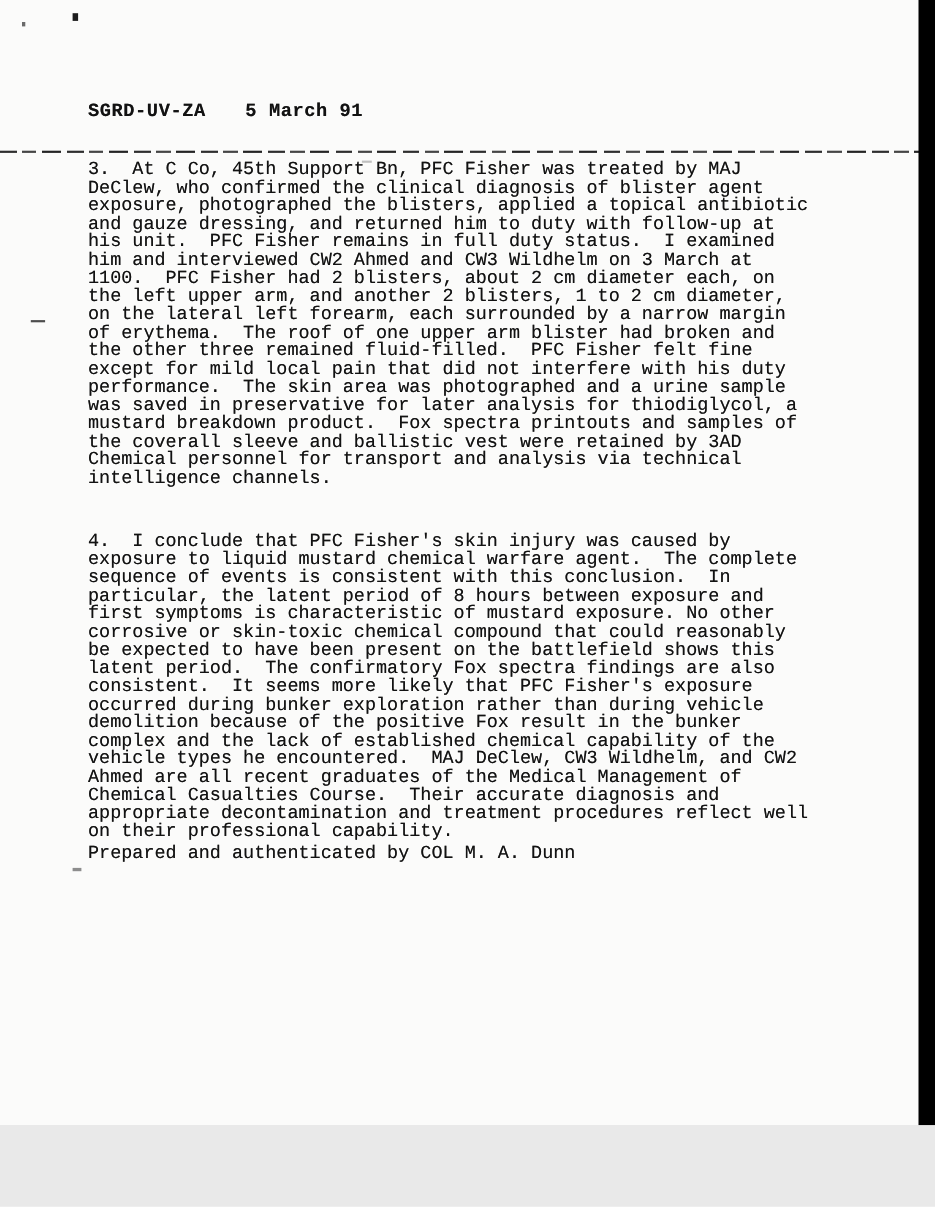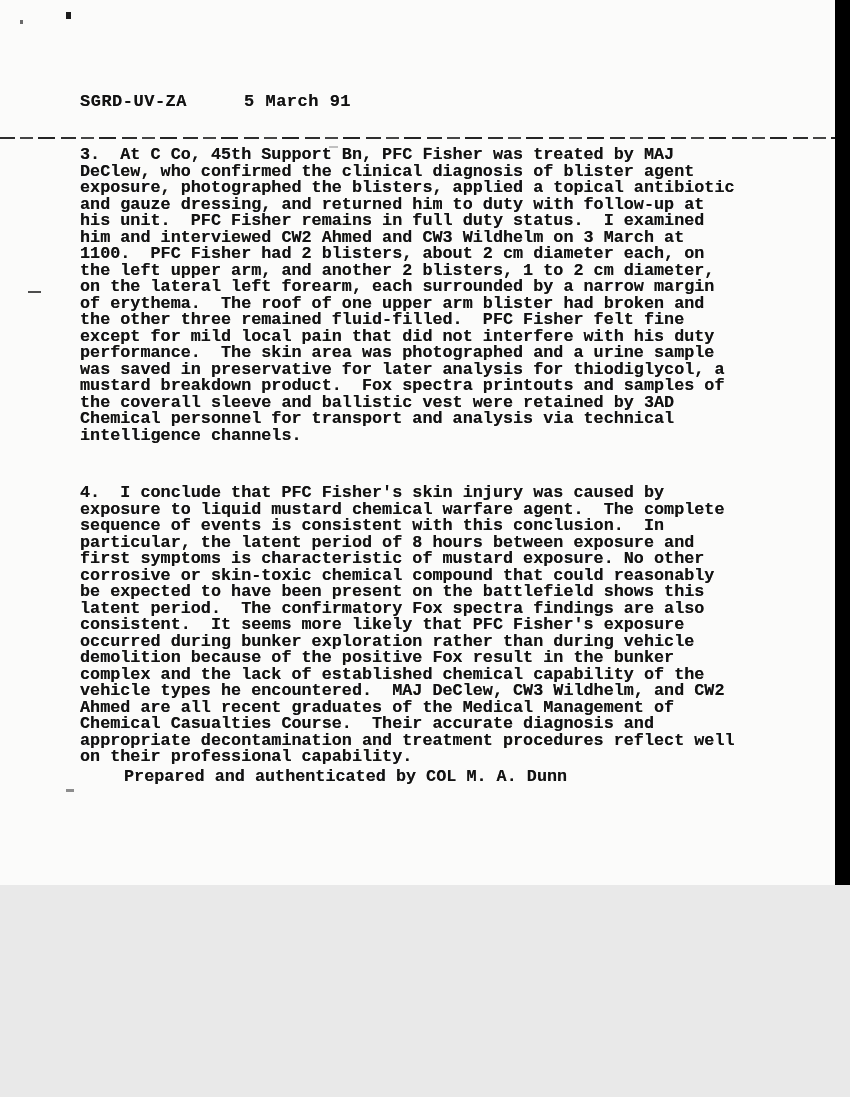--- a/index.html
+++ b/index.html
@@ -10,7 +10,7 @@
   .page {
     position: relative;
     width: 850px;
-    height: 885px;
+    height: 1023px;
     background: #fbfbfa;
     overflow: hidden;
     font-family: "Liberation Mono", "DejaVu Sans Mono", monospace;

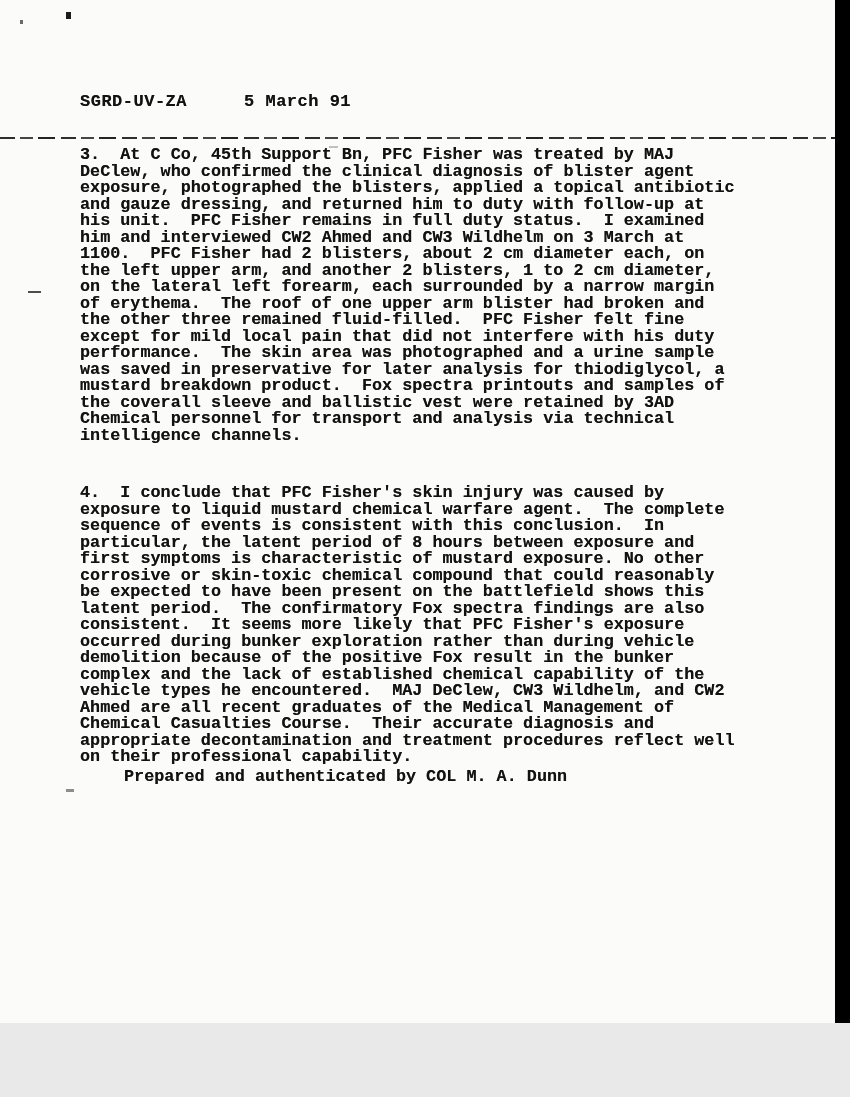--- a/index.html
+++ b/index.html
@@ -41,7 +41,7 @@
     letter-spacing: 0.5px;
     text-shadow: 0 0 0.5px rgba(10,10,10,0.6);
   }
-  .doc-header .date { margin-left: 57px; }
+  .doc-header .date { margin-left: 36px; }
   .sep-line {
     position: absolute;
     top: 137px;

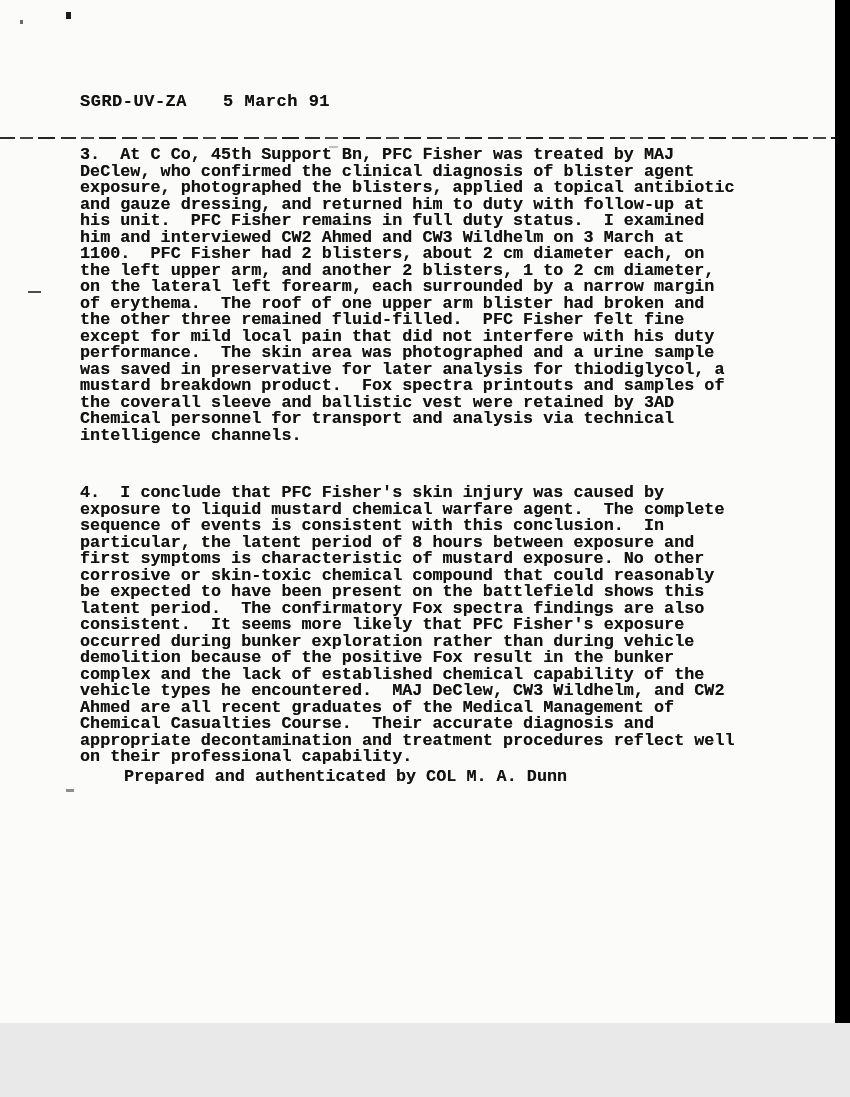--- a/index.html
+++ b/index.html
@@ -23,7 +23,7 @@
     margin: 0;
     white-space: pre;
     font-family: inherit;
-    font-weight: 700;
+    font-weight: 400;
     font-size: 16.8px;
     line-height: 16.5px;
     letter-spacing: 0px;

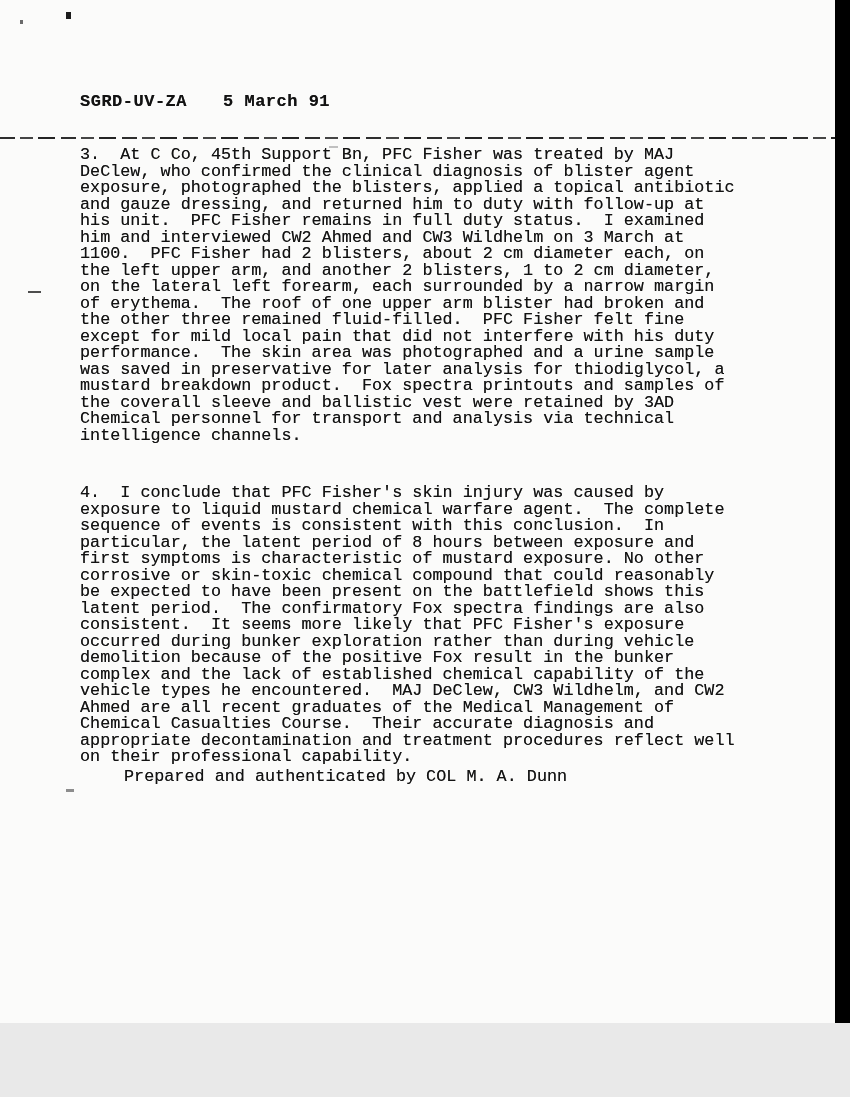--- a/index.html
+++ b/index.html
@@ -60,7 +60,7 @@
   }
   .para-3 { top: 147px; left: 80px; }
   .para-4 { top: 485px; left: 80px; }
-  .signature { top: 769px; left: 80px; margin-left: 44px; }
+  .signature { top: 769px; left: 80px; }
   .scan-bar-right {
     position: absolute;
     top: 0;

